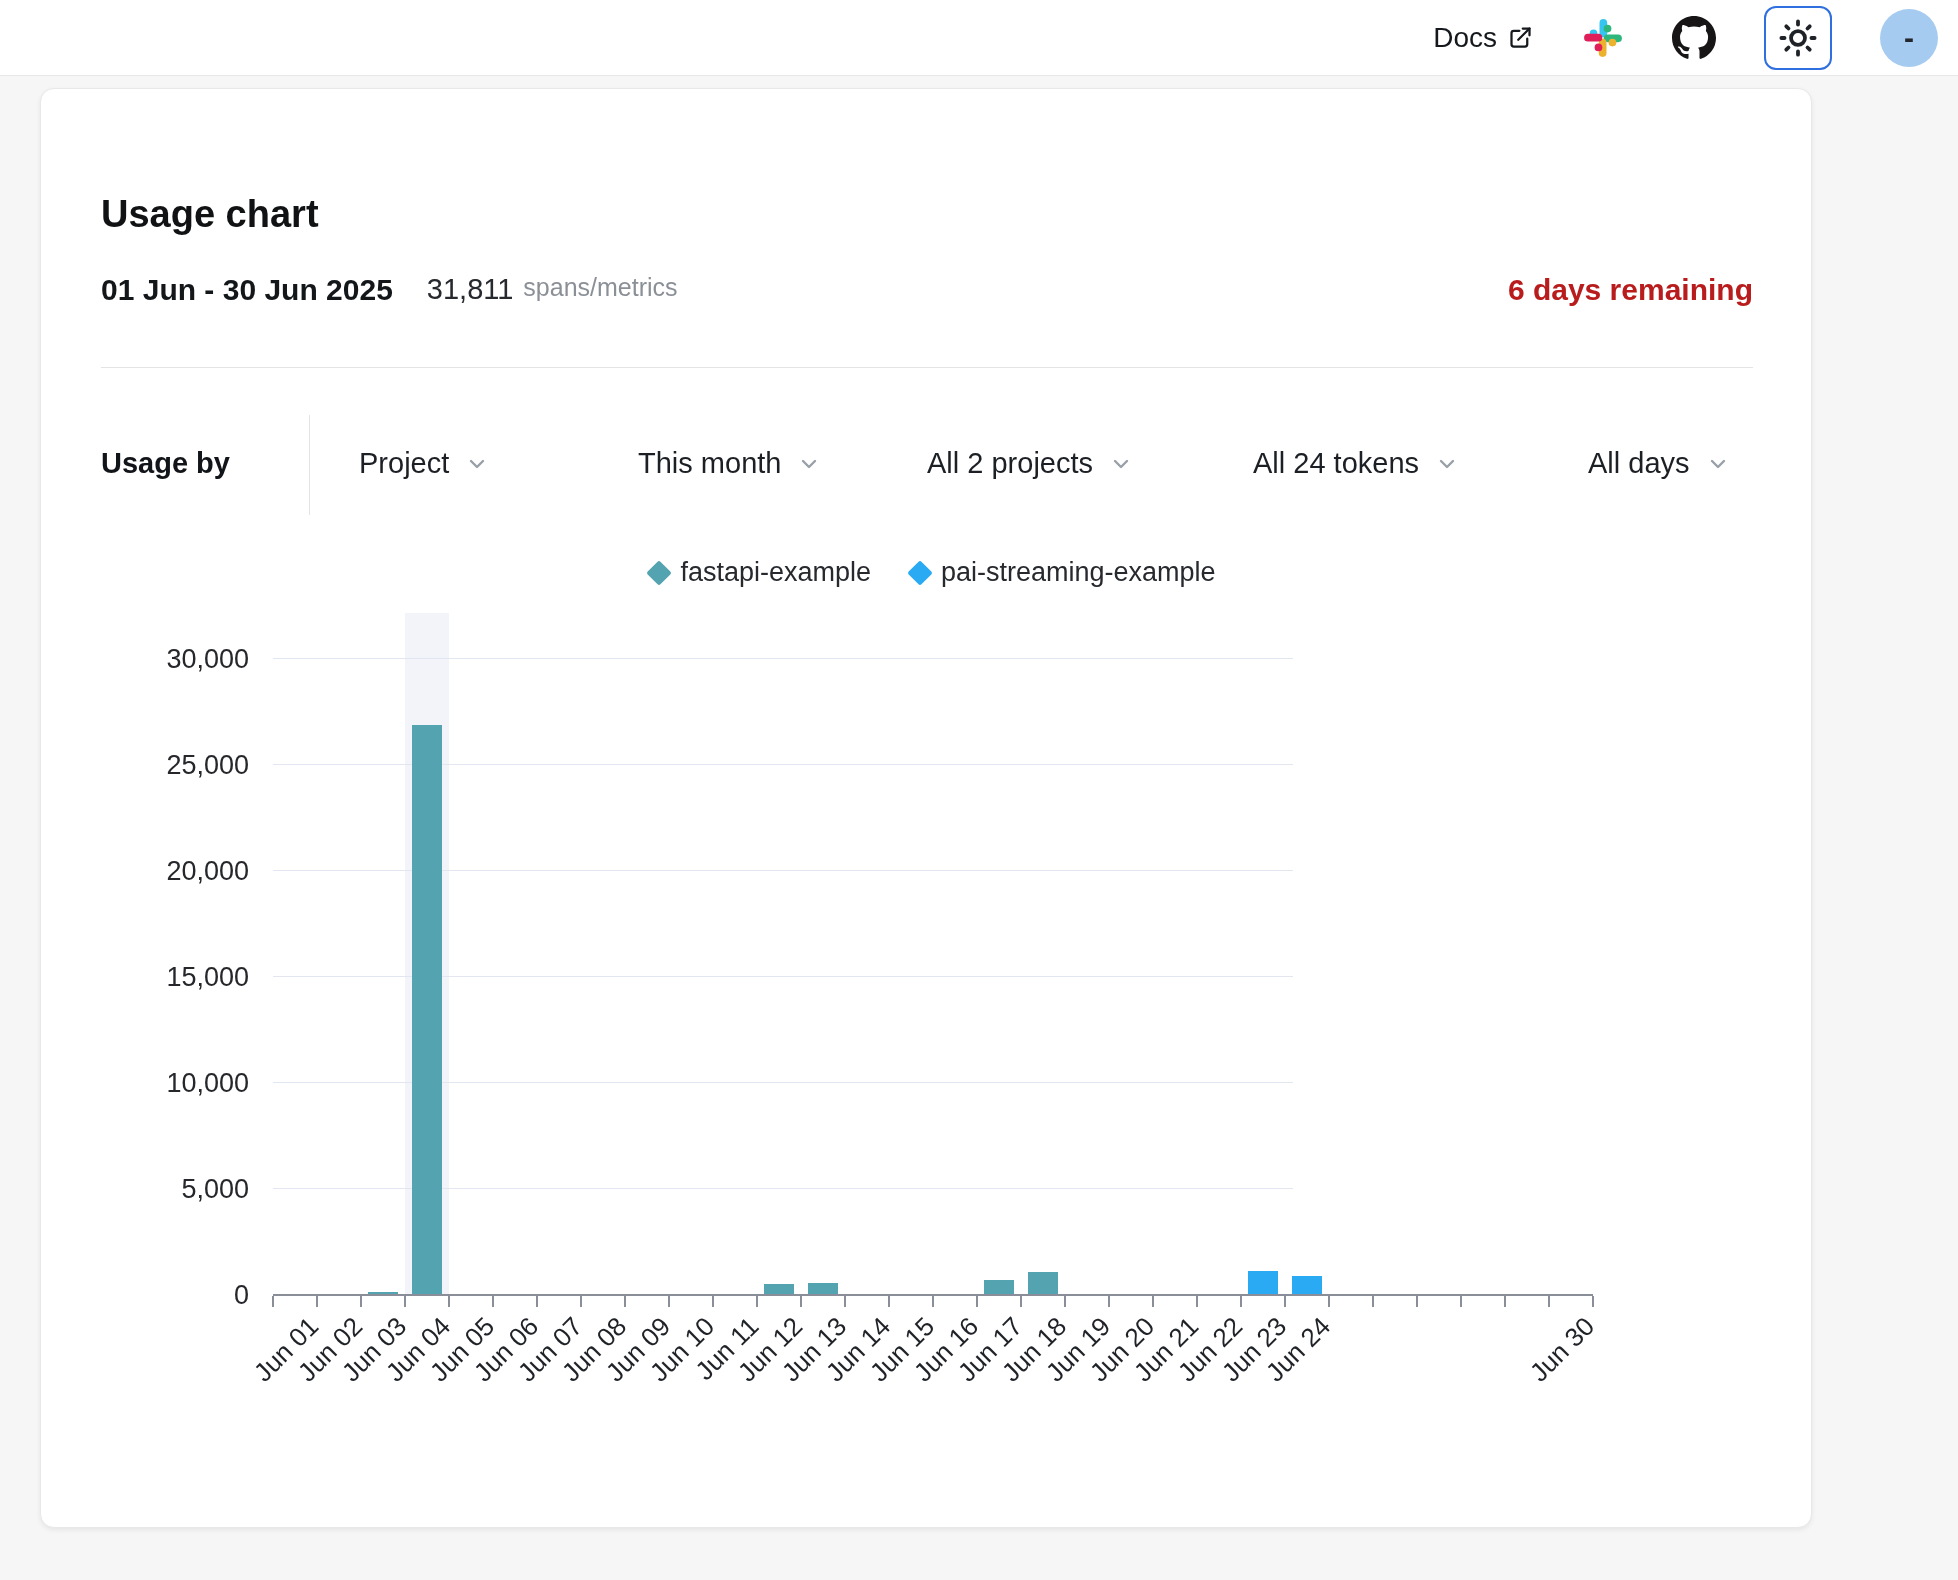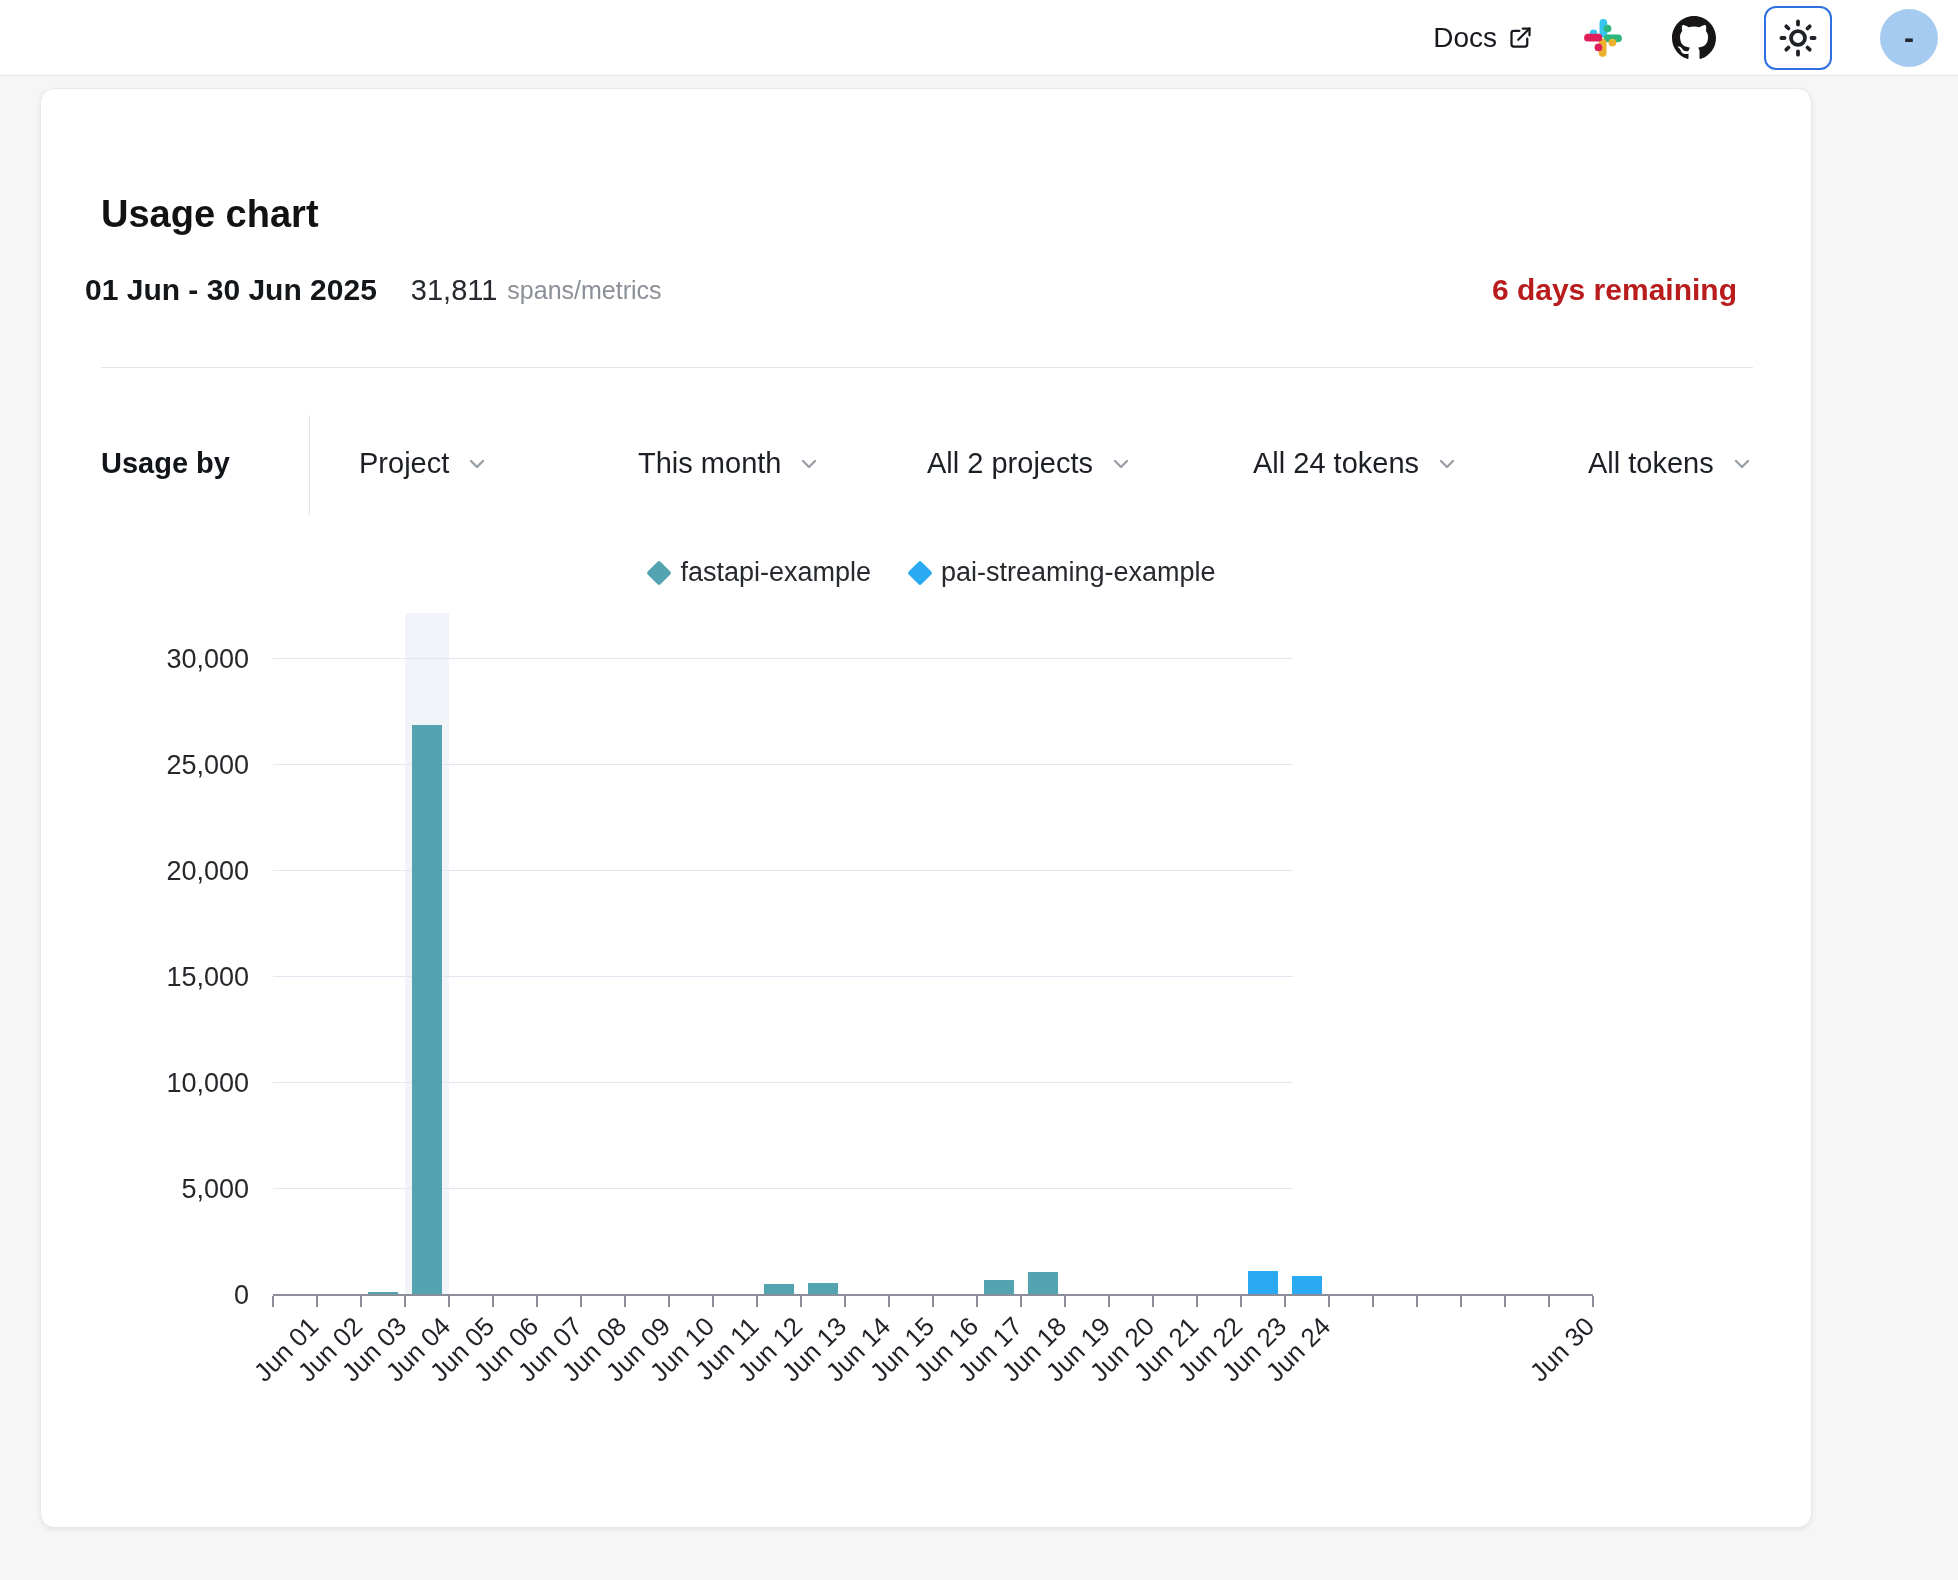--- a/index.html
+++ b/index.html
@@ -21,7 +21,7 @@
   .card { position:absolute; left:40px; top:88px; width:1772px; height:1440px; background:#ffffff;
           border:1px solid #e8e8ea; border-radius:14px; box-shadow:0 2px 5px rgba(0,0,0,.07); }
   .title { position:absolute; left:60px; top:104px; font-size:38px; font-weight:700; color:#101214; }
-  .daterow { position:absolute; left:44px; top:184px; width:1652px; display:flex; align-items:center; }
+  .daterow { position:absolute; left:60px; top:184px; width:1652px; display:flex; align-items:flex-start; }
   .range { font-size:30px; font-weight:700; color:#14171a; }
   .count { font-size:29px; color:#26292d; margin-left:34px; }
   .unit  { font-size:25px; color:#8b9097; margin-left:10px; }

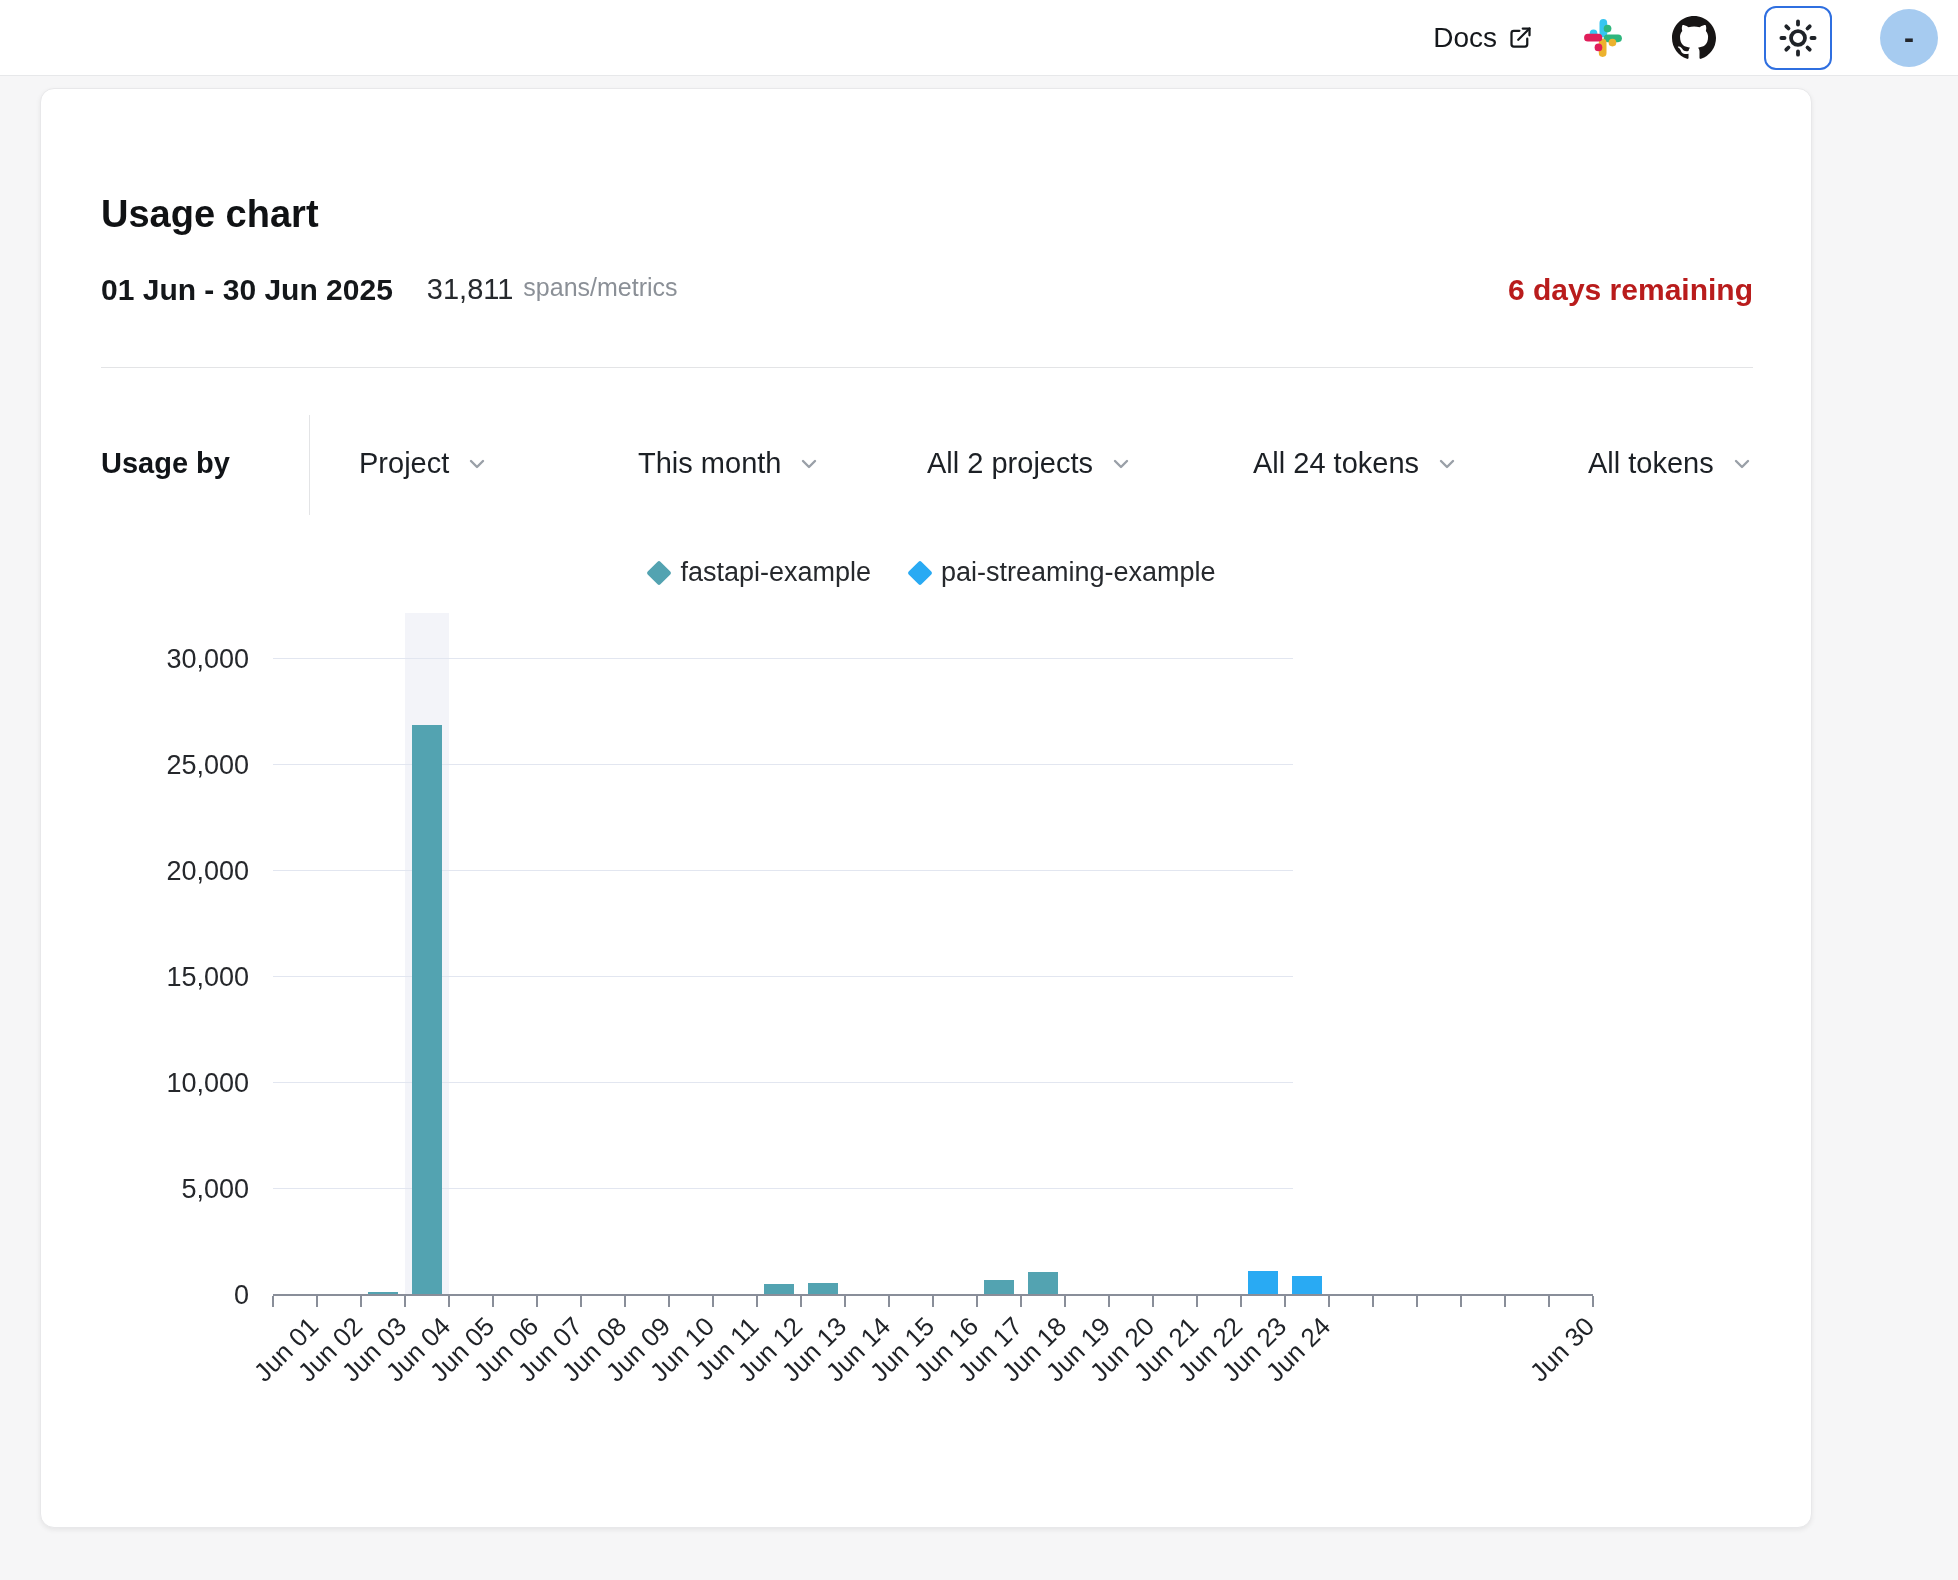--- a/index.html
+++ b/index.html
@@ -161,7 +161,7 @@
           </svg>
       </div>
       <div class="dd" style="left:1547px">
-        <span>All tokens</span>
+        <span>All days</span>
         <svg width="24" height="24" viewBox="0 0 24 24" fill="none" stroke="#9aa0a8" stroke-width="2.4" stroke-linecap="round" stroke-linejoin="round">
             <polyline points="6 9 12 15 18 9"></polyline>
           </svg>

